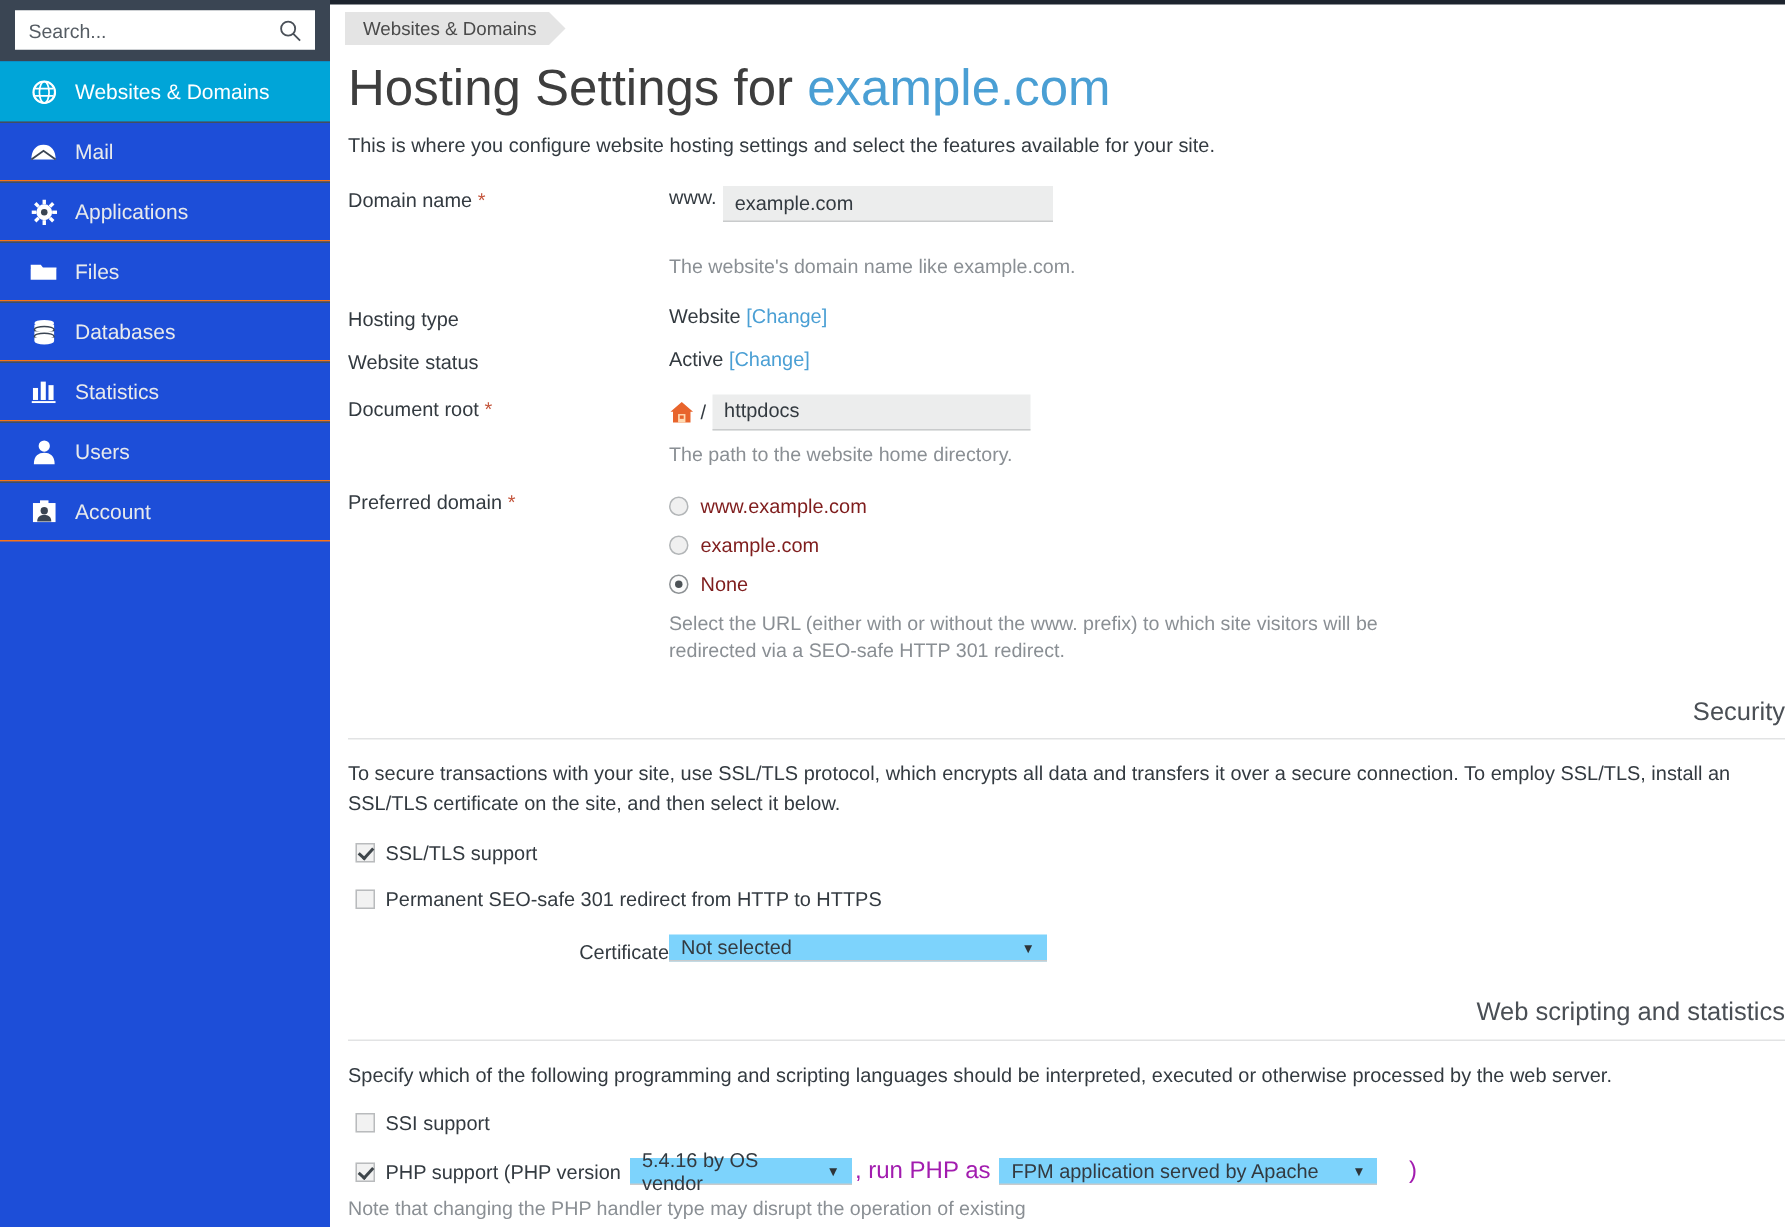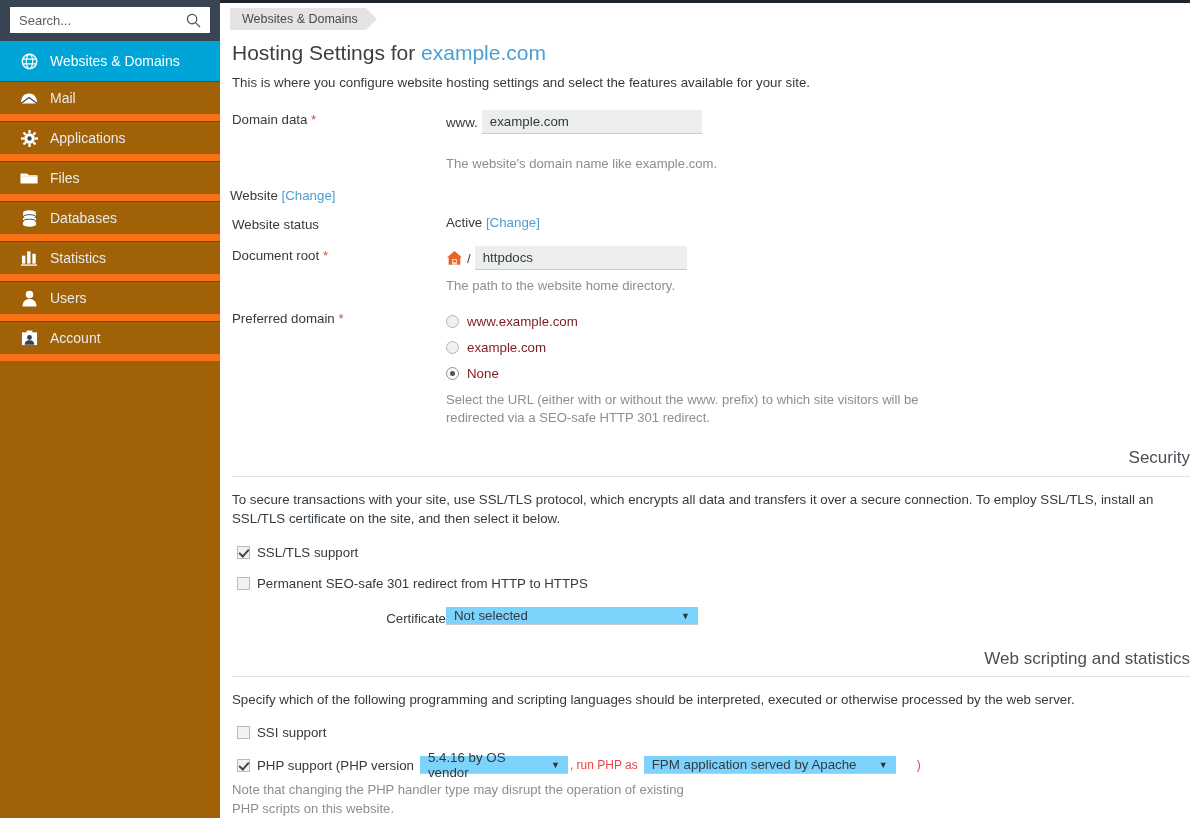--- a/index.html
+++ b/index.html
@@ -21,7 +21,7 @@
   .sidebar {
     width: 220px;
     flex: 0 0 220px;
-    background: #a16207;
+    background: #1d4ed8;
     height: 818px;
     position: relative;
   }

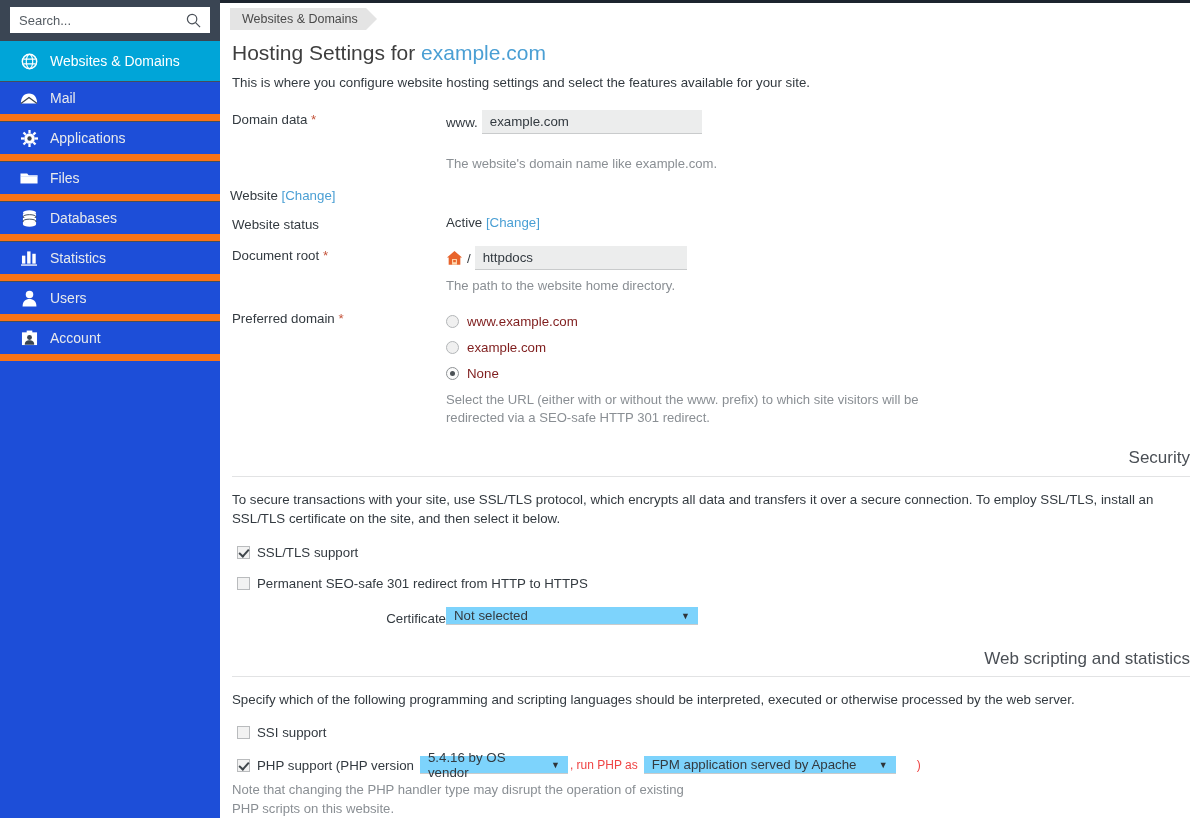--- a/index.html
+++ b/index.html
@@ -120,7 +120,7 @@
   }
 
   h1.page-title {
-    font-size: 21px;
+    font-size: 34px;
     font-weight: normal;
     color: #3e3e3e;
     margin: 11px 0 10px 2px;

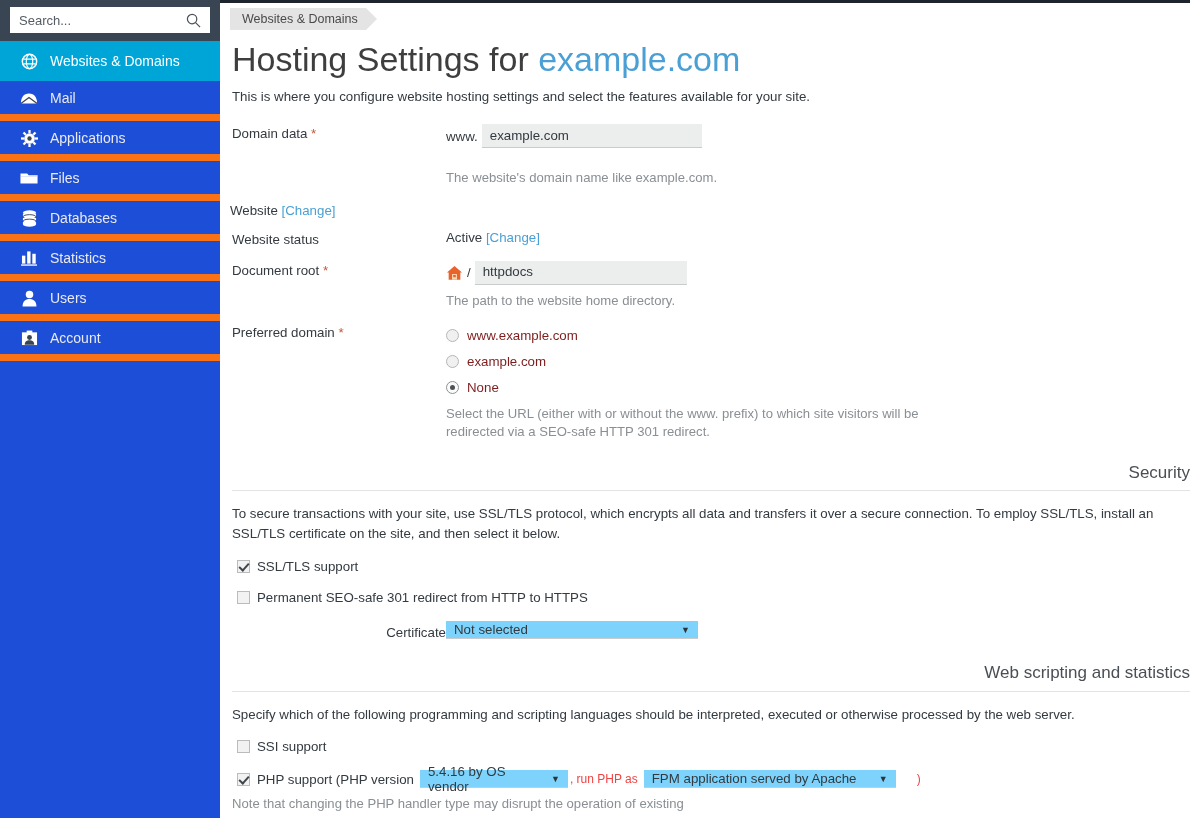--- a/index.html
+++ b/index.html
@@ -59,7 +59,7 @@
     padding-left: 18px;
     color: #e8eaec;
     font-size: 14px;
-    border-bottom: 7px solid #f97316;
+    border-bottom: 1px solid #f97316;
     border-top: 1px solid #434f5e;
     cursor: pointer;
     position: relative;

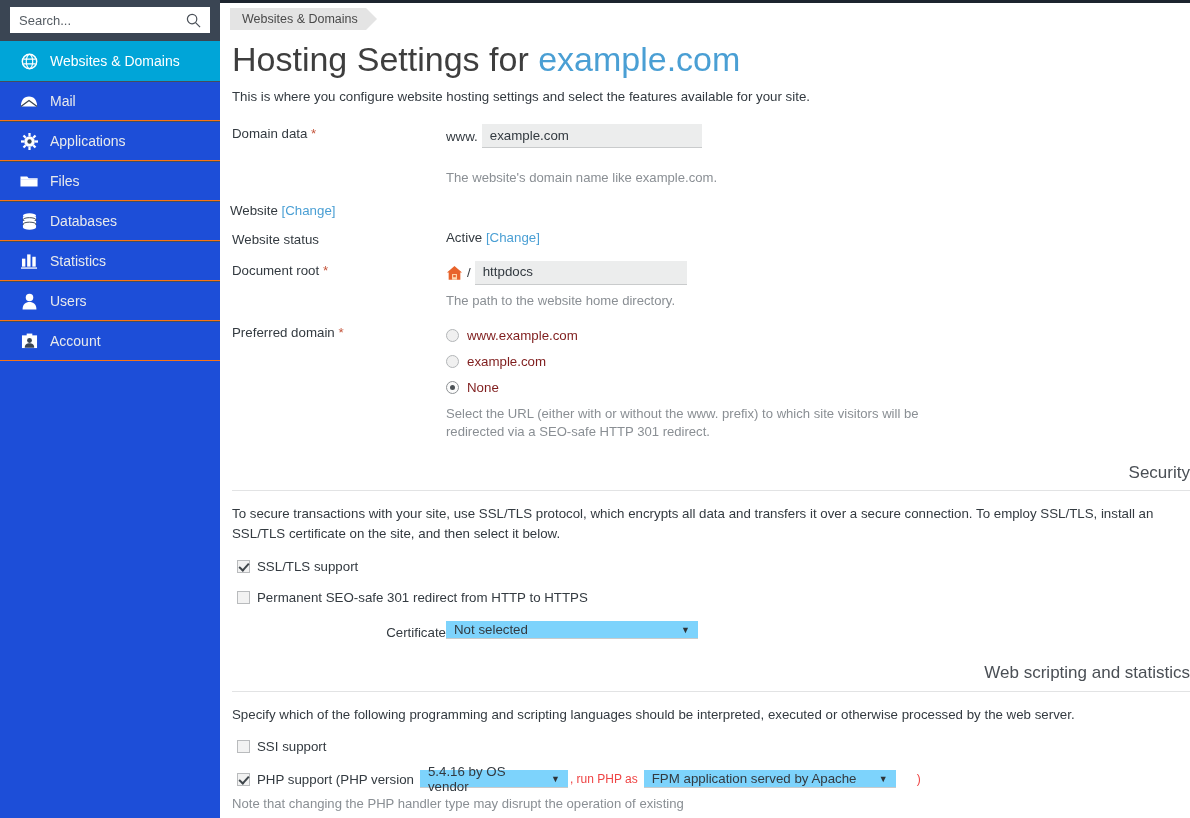--- a/index.html
+++ b/index.html
@@ -412,7 +412,7 @@
       
       <div class="frow">
         <div class="flabel">
-          <span>Domain data</span>
+          <span>Domain name</span>
           <span class="req">*</span>
         </div>
         <div class="fval">

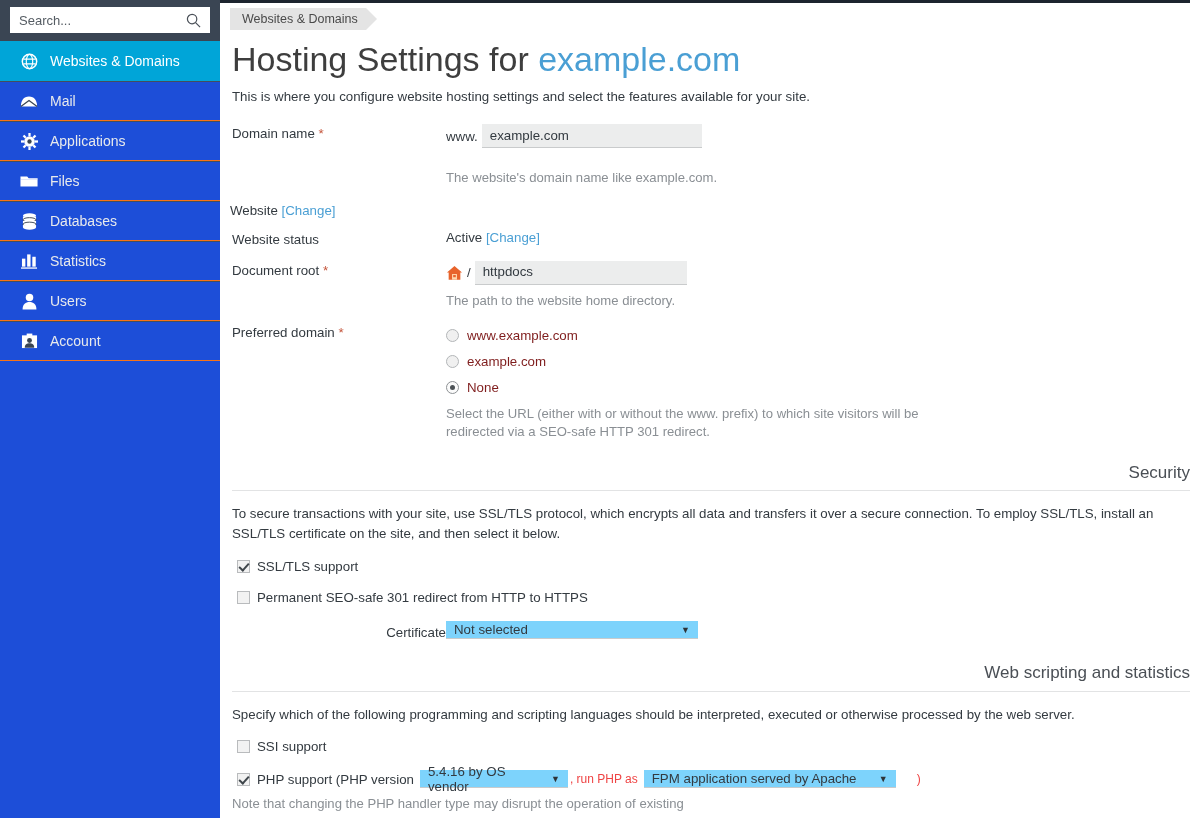--- a/index.html
+++ b/index.html
@@ -416,7 +416,7 @@
           <span class="req">*</span>
         </div>
         <div class="fval">
-          <div style="display:flex;align-items:center;">
+          <div style="display:flex;align-items:flex-start;">
             <span class="prefix">www.</span>
             <input class="textfield" style="width: 220px;" type="text" value="example.com">
           </div>

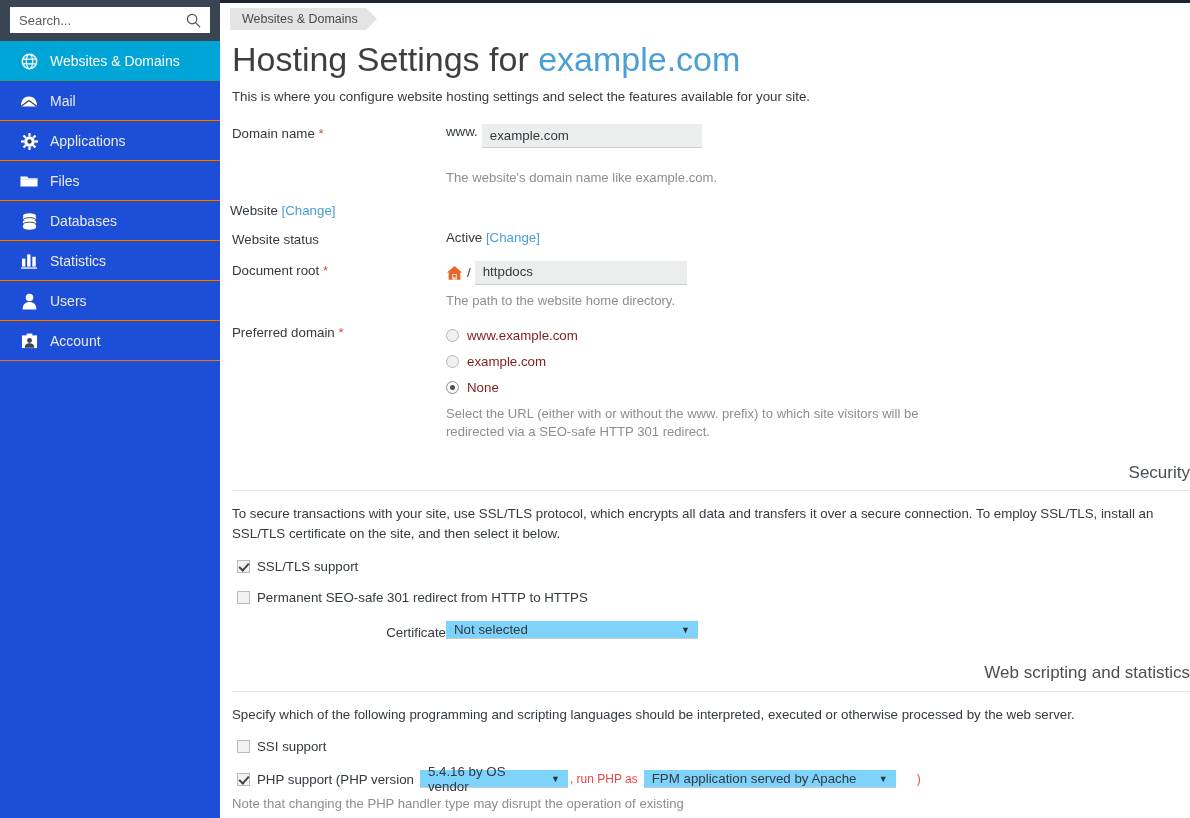--- a/index.html
+++ b/index.html
@@ -426,6 +426,7 @@
 
       
       <div class="frow" style="margin-top:11px;">
+        <div class="flabel">Hosting type</div>
         <div class="fval">
           <span>Website</span>
           <span class="link">[Change]</span>

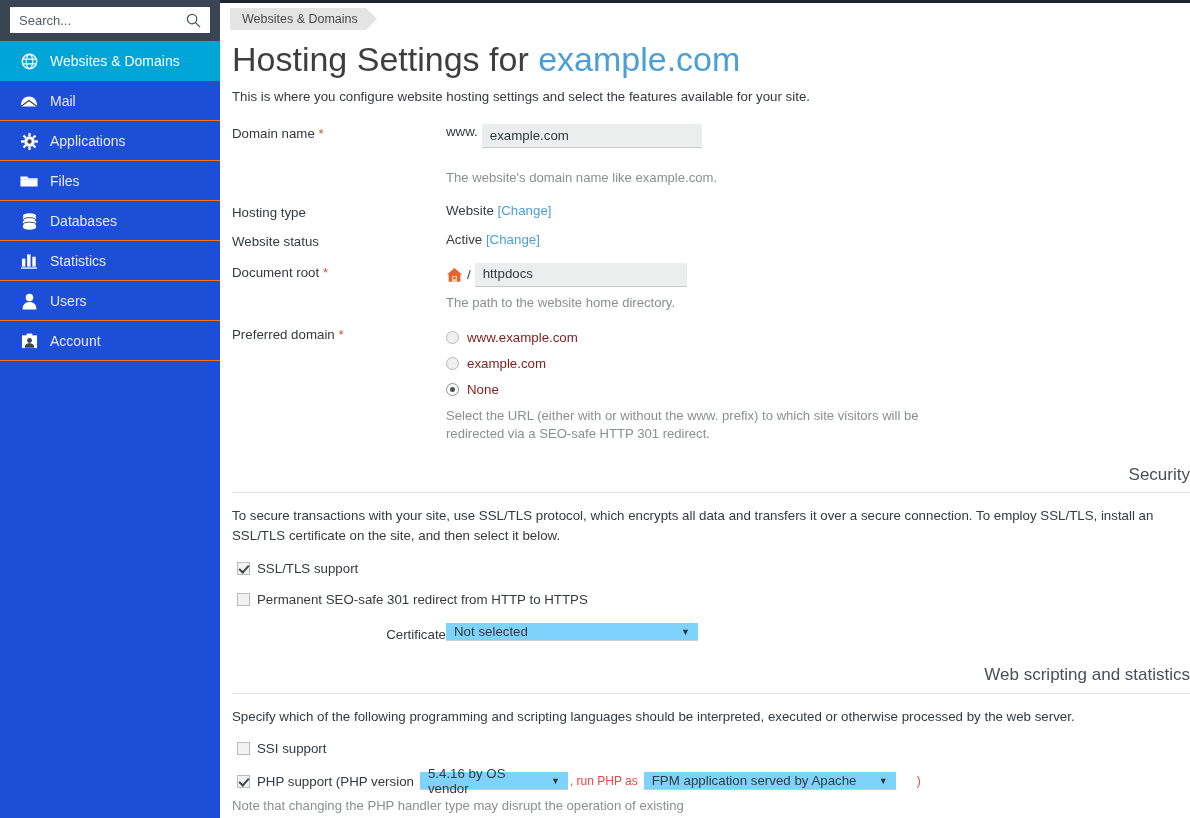--- a/index.html
+++ b/index.html
@@ -259,7 +259,7 @@
 
   .php-line { display: flex; align-items: center; flex-wrap: nowrap; }
   .php-line .cb-label { white-space: nowrap; }
-  .inline-txt { font-size: 12px; color: #ef4444; white-space: nowrap; }
+  .inline-txt { font-size: 16px; color: #a21caf; white-space: nowrap; }
 
   .note {
     font-size: 13.1px;

